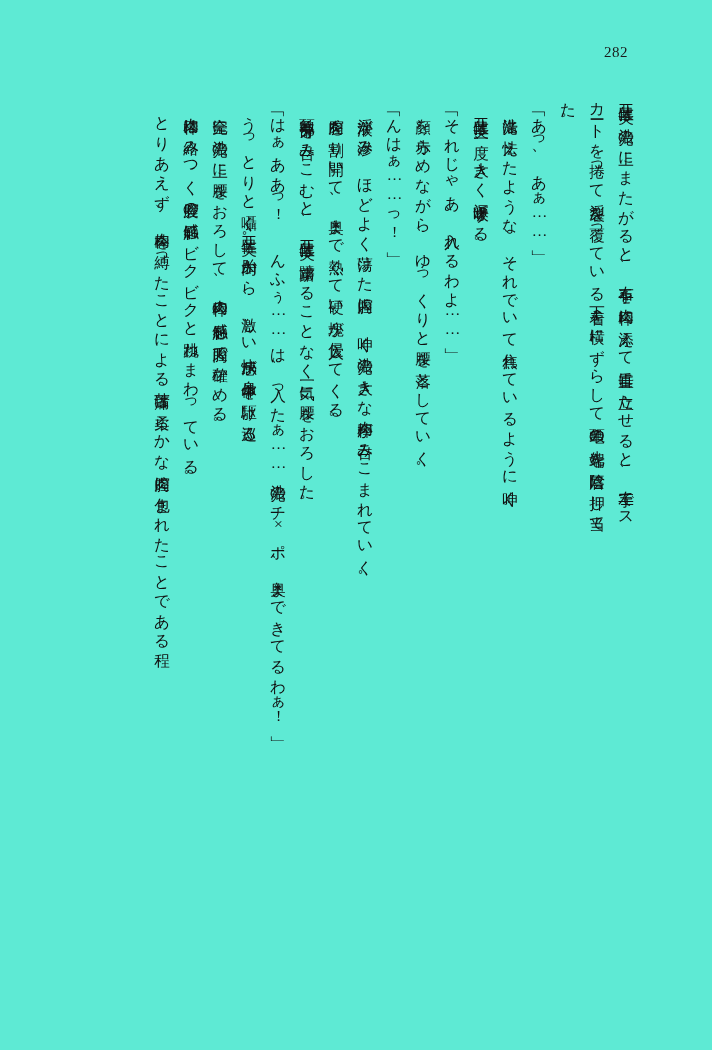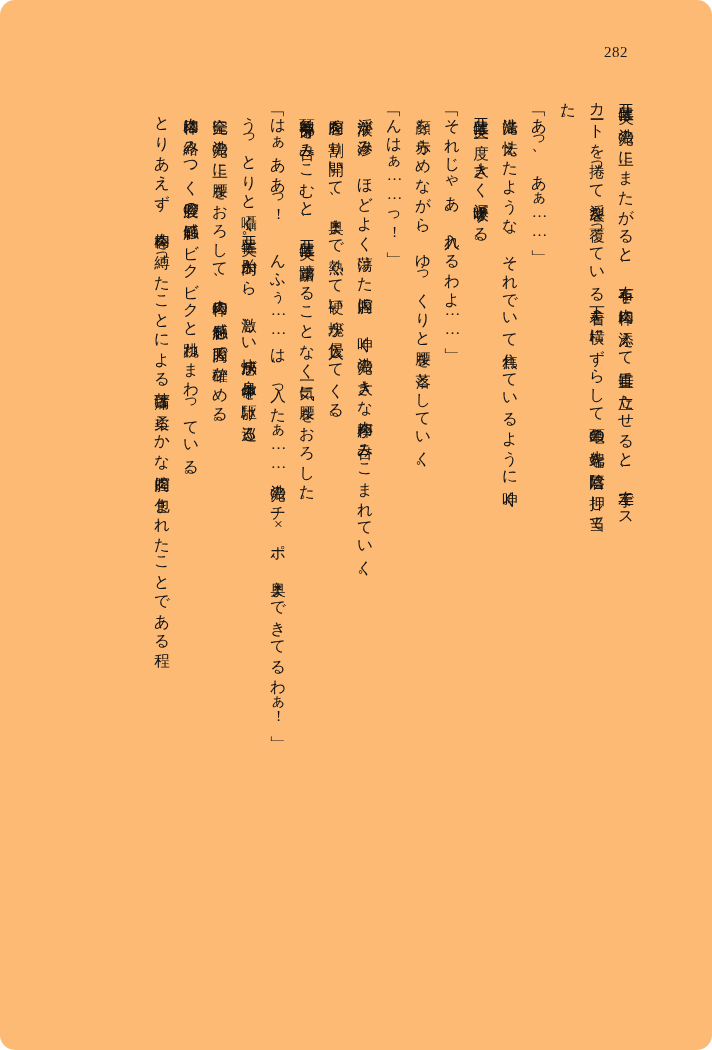--- a/index.html
+++ b/index.html
@@ -19,9 +19,8 @@
     position: relative;
     width: 712px;
     height: 1050px;
-    background: #fdba74;
+    background: #5eead4;
     box-sizing: border-box;
-    border-radius: 15px;
   }
 
   .page-number {

